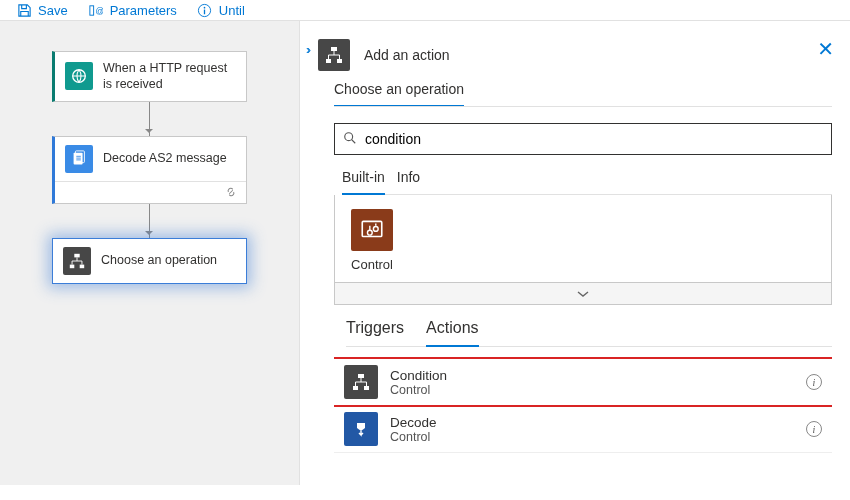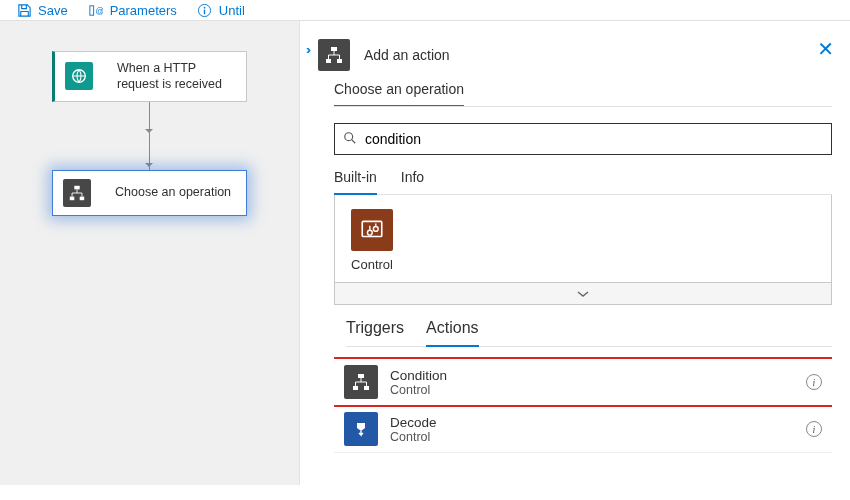--- a/index.html
+++ b/index.html
@@ -10,7 +10,7 @@
   .main { display: flex; height: calc(500px - 36px); }
   .canvas { width: 300px; background: #f0f0f0; border-right: 1px solid #e1e1e1; position: relative; padding-top: 30px; display: flex; flex-direction: column; align-items: center; }
   .node { width: 195px; background: #fff; border: 1px solid #c8c8c8; position: relative; }
-  .node-header { display: flex; align-items: center; padding: 8px 10px; gap: 24px; }
+  .node-header { display: flex; align-items: center; padding: 8px 10px; gap: 10px; }
   .node-icon { width: 28px; height: 28px; border-radius: 2px; display: flex; align-items: center; justify-content: center; flex-shrink: 0; }
   .node-title { font-size: 12.5px; line-height: 1.3; }
   .node-http { border-left: 3px solid #0a7c71; }

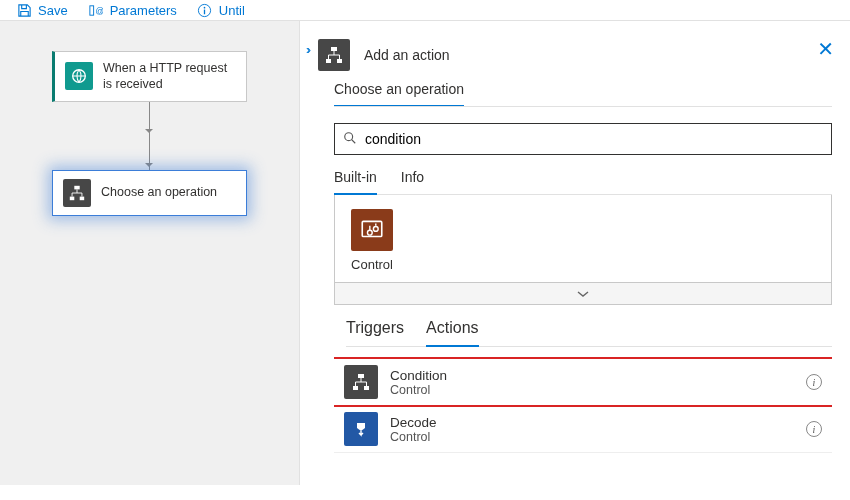--- a/index.html
+++ b/index.html
@@ -101,6 +101,23 @@
       </div>
     </div>
     <div class="arrow"></div>
+    <div class="node node-as2">
+      <div class="node-header">
+        <div class="node-icon">
+          <svg width="18" height="18" viewBox="0 0 20 20">
+              <rect x="4" y="3" width="10" height="13" fill="#fff" rx="1"></rect>
+              <rect x="6" y="1" width="10" height="13" fill="none" stroke="#fff" rx="1"></rect>
+              <path d="M7 7h5M7 9h5M7 11h5" stroke="#3a8be6" stroke-width="1"></path>
+            </svg>
+        </div>
+        <div class="node-title">Decode AS2 message</div>
+      </div>
+      <div class="node-as2-sub">
+        <svg width="14" height="14" viewBox="0 0 16 16">
+            <path d="M6 10l4-4M5 8a3 3 0 0 1 4-4l1 1M11 8a3 3 0 0 1-4 4l-1-1" fill="none" stroke="#888" stroke-width="1.2"></path>
+          </svg>
+      </div>
+    </div>
     <div class="arrow"></div>
     <div class="node node-choose">
       <div class="node-header">

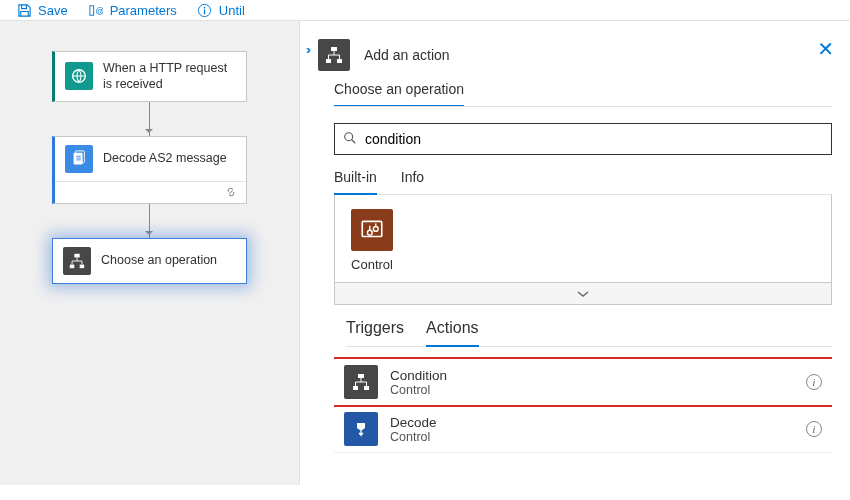--- a/index.html
+++ b/index.html
@@ -33,7 +33,7 @@
   .divider-thin { border-bottom: 1px solid #e1e1e1; margin-top: -1px; margin-left: 16px; }
   .search-box { margin: 16px 0 14px 16px; border: 1px solid #323130; height: 32px; display: flex; align-items: center; padding: 0 8px; gap: 8px; }
   .search-box input { border: none; outline: none; flex: 1; font-size: 14px; background: transparent; }
-  .src-tabs { display: flex; gap: 24px; margin-left: 16px; border-bottom: 1px solid #e1e1e1; }
+  .src-tabs { display: flex; gap: 12px; margin-left: 24px; border-bottom: 1px solid #e1e1e1; }
   .src-tab { padding-bottom: 8px; font-size: 14px; cursor: pointer; color: #323130; }
   .src-tab.active { border-bottom: 2px solid #0078d4; margin-bottom: -1px; }
   .connector-box { margin-left: 16px; border: 1px solid #c8c8c8; border-top: none; padding: 14px 16px 10px 16px; }

